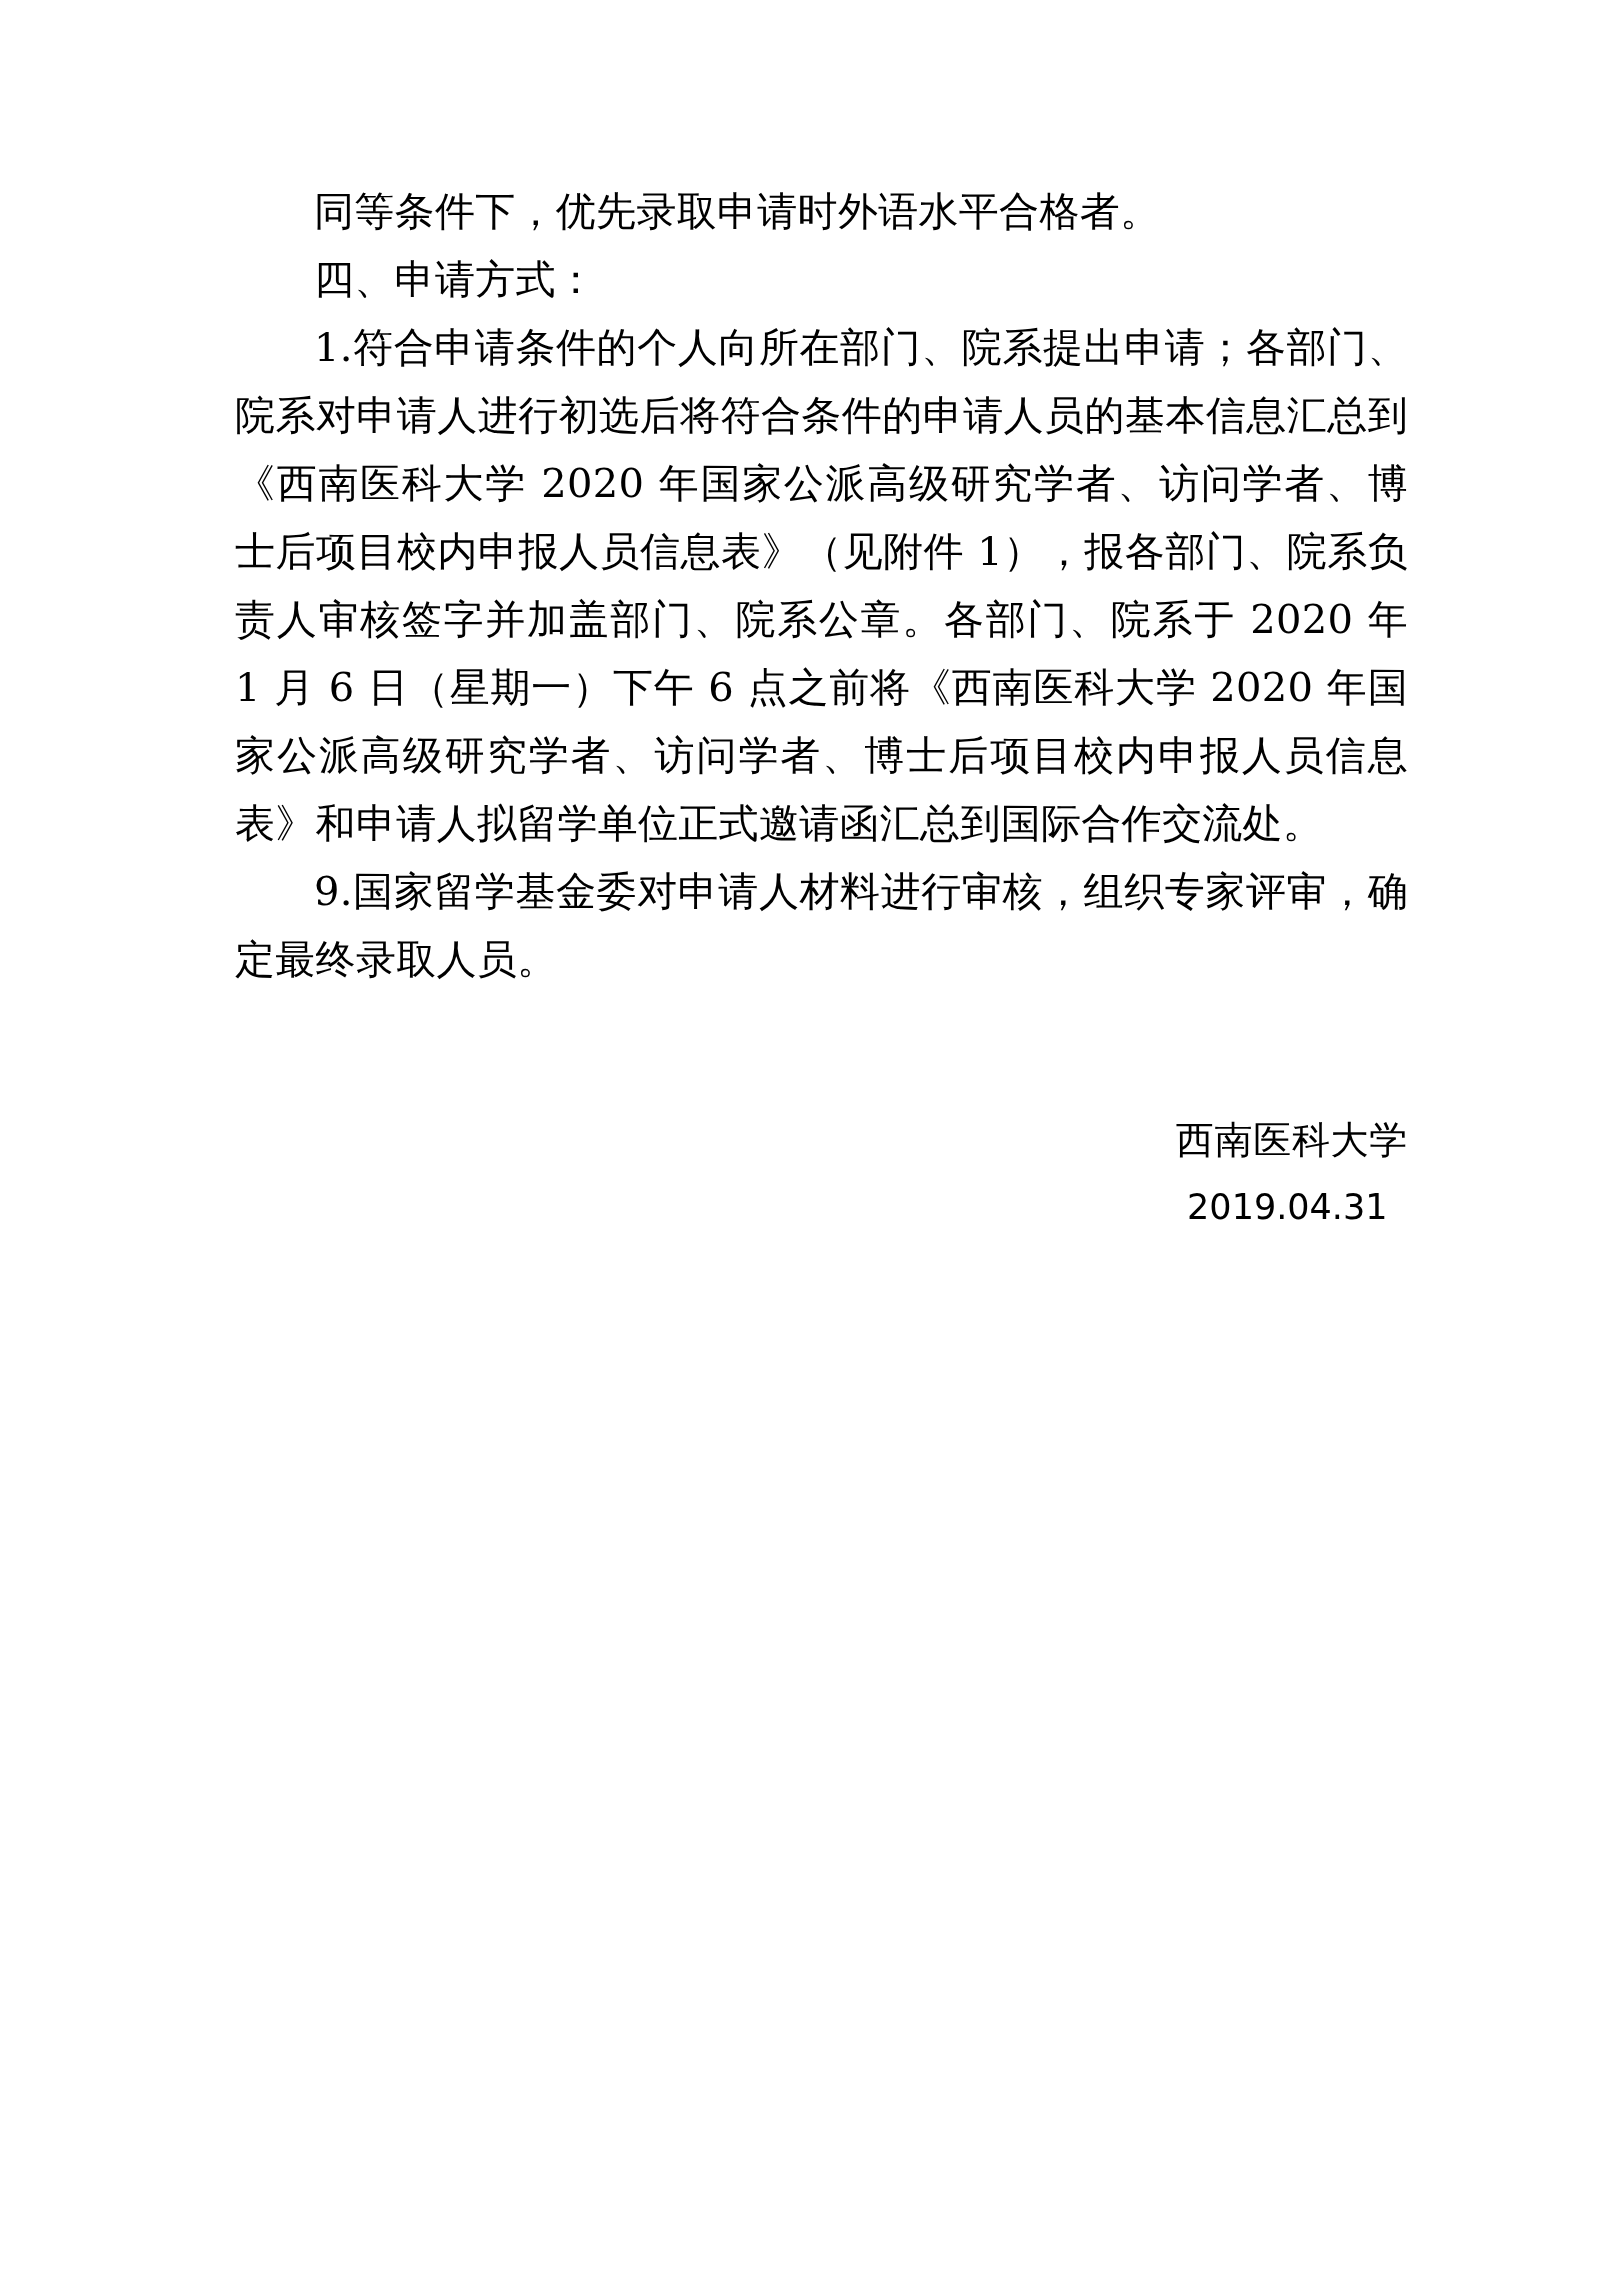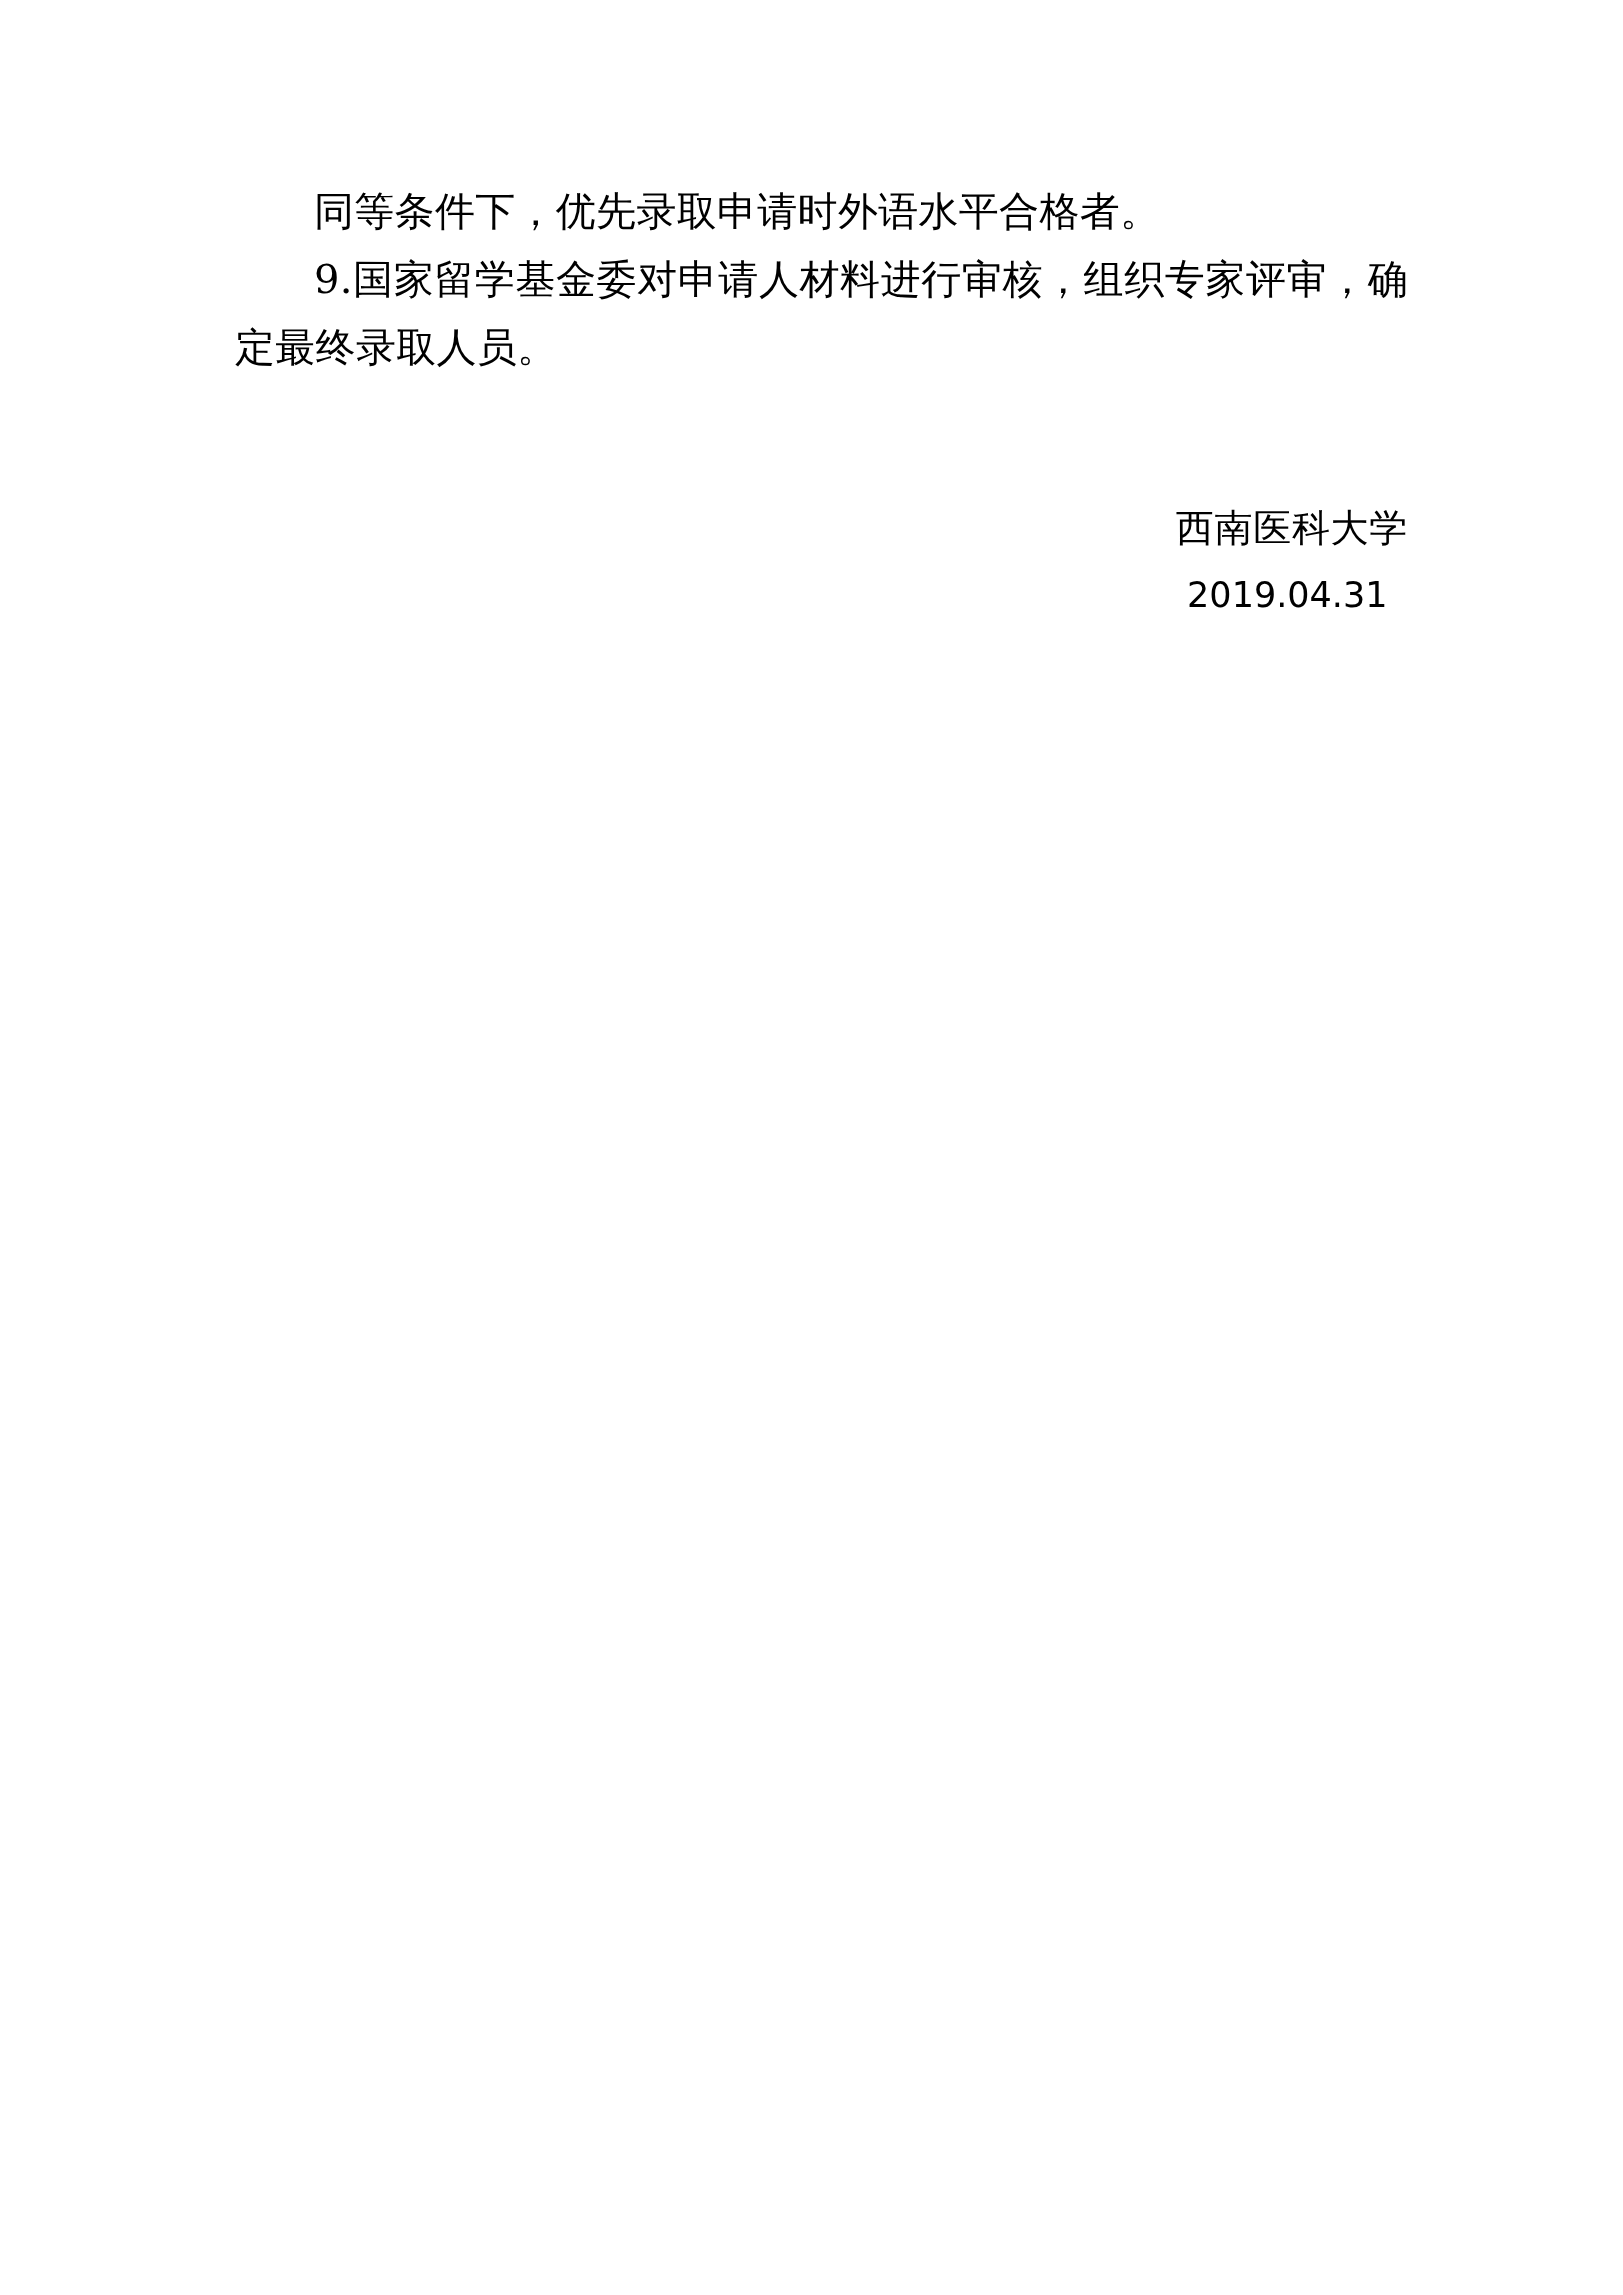--- a/index.html
+++ b/index.html
@@ -62,6 +62,7 @@
 
     <p class="para indent">同等条件下，优先录取申请时外语水平合格者。</p>
 
+    <p class="para indent">四、申请方式：</p>
 
 
 

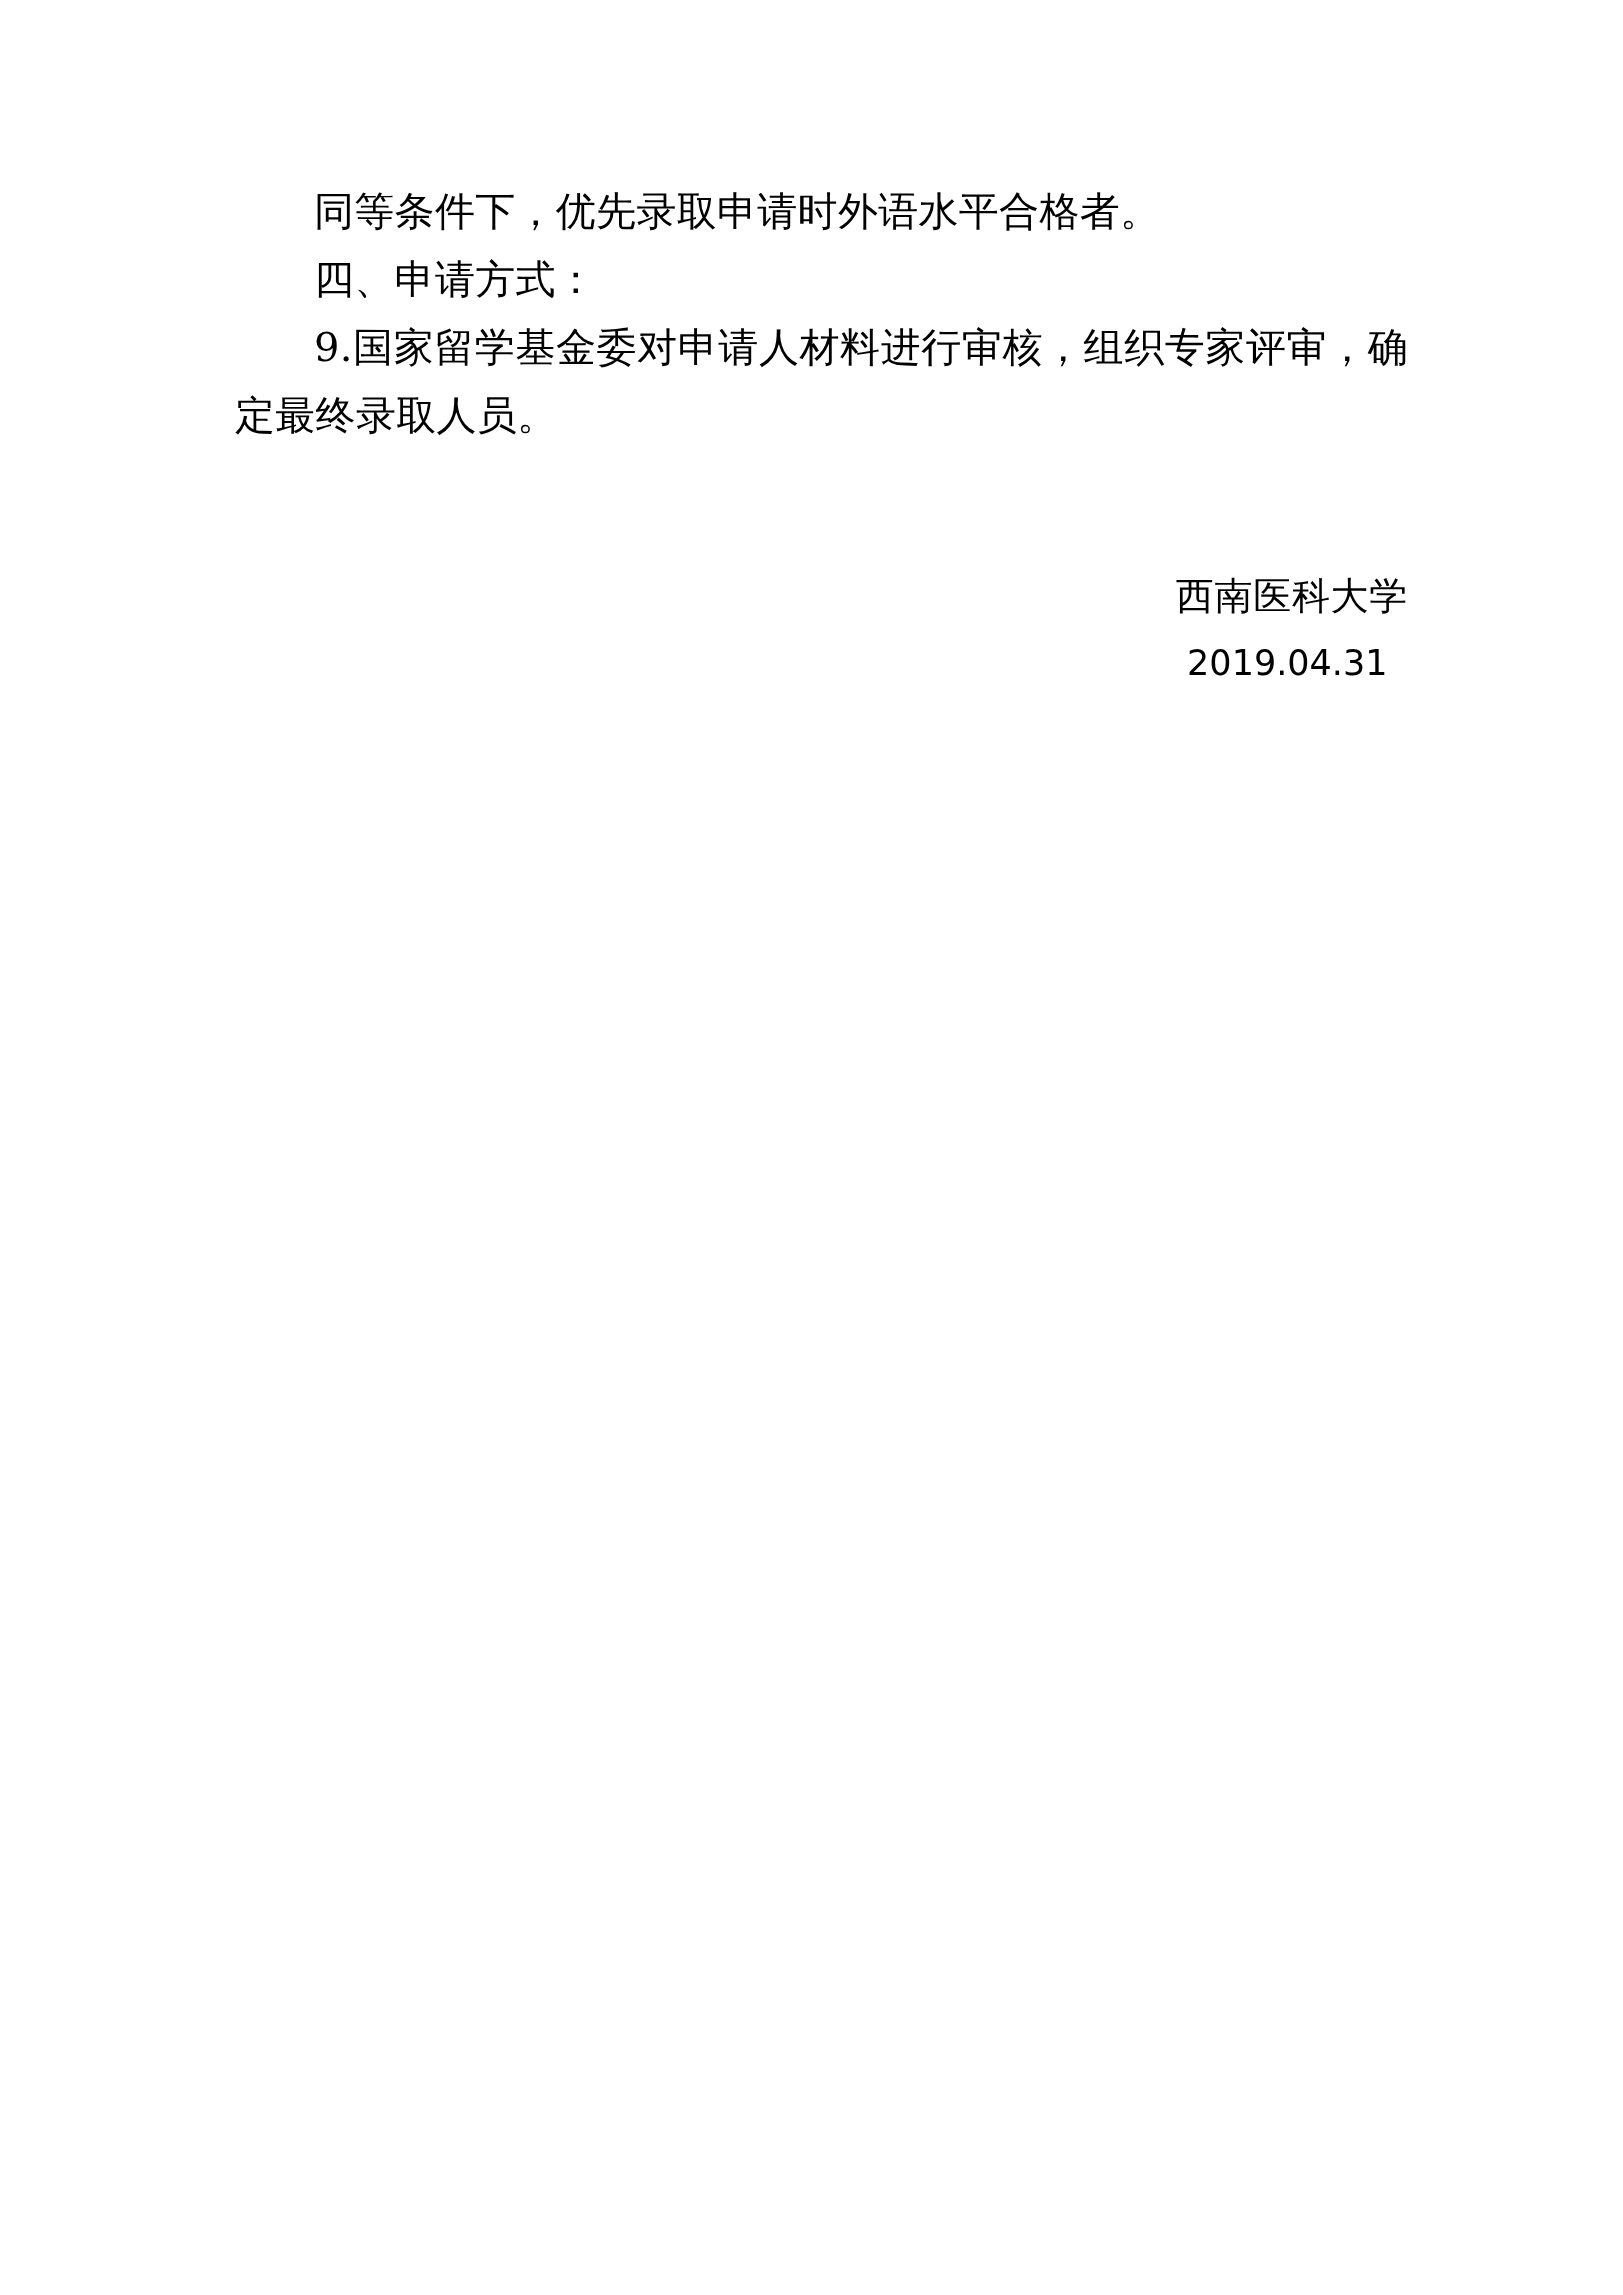--- a/index.html
+++ b/index.html
@@ -64,6 +64,7 @@
 
     <p class="para indent">四、申请方式：</p>
 
+    <p class="para indent">1.符合申请条件的个人向所在部门、院系提出申请；各部门、院系对申请人进行初选后将符合条件的申请人员的基本信息汇总到《西南医科大学 2020 年国家公派高级研究学者、访问学者、博士后项目校内申报人员信息表》（见附件 1），报各部门、院系负责人审核签字并加盖部门、院系公章。各部门、院系于 2020 年 1 月 6 日（星期一）下午 6 点之前将《西南医科大学 2020 年国家公派高级研究学者、访问学者、博士后项目校内申报人员信息表》和申请人拟留学单位正式邀请函汇总到国际合作交流处。</p>
 
 
     <p class="para indent">9.国家留学基金委对申请人材料进行审核，组织专家评审，确定最终录取人员。</p>

